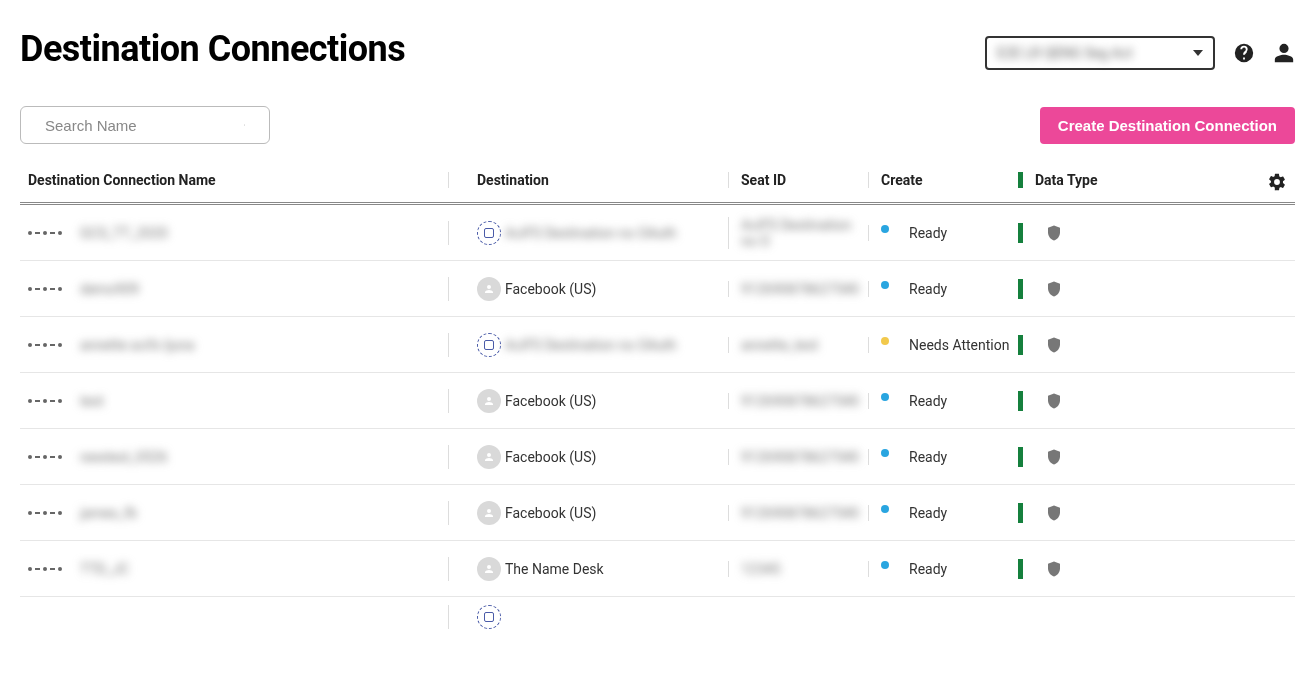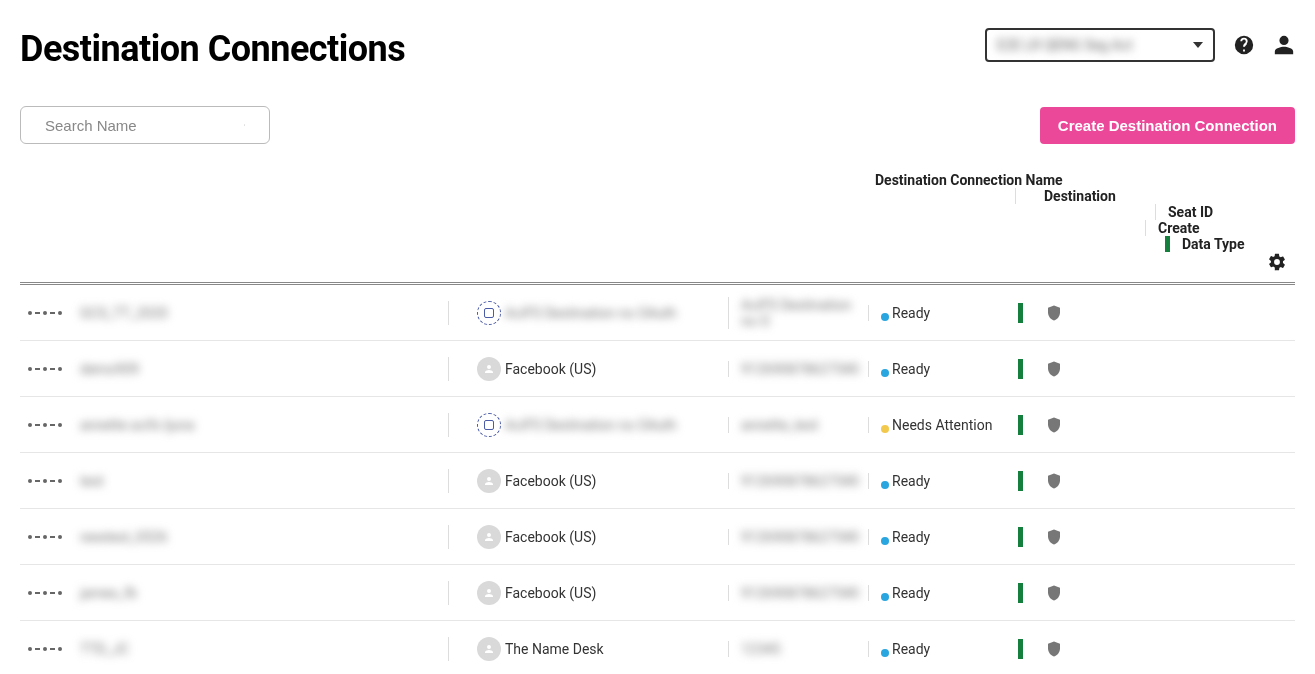--- a/index.html
+++ b/index.html
@@ -16,7 +16,7 @@
   }
   .header-row {
     display: flex;
-    align-items: flex-start;
+    align-items: flex-end;
     justify-content: space-between;
     margin-bottom: 36px;
   }

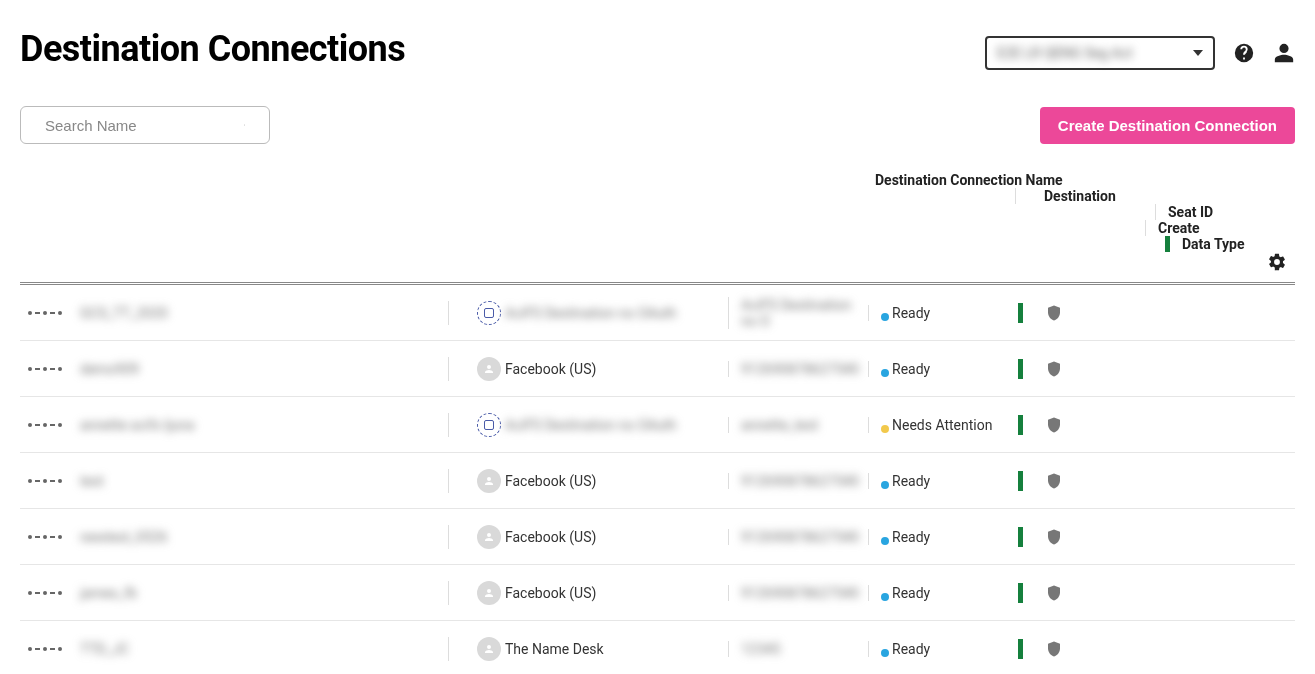--- a/index.html
+++ b/index.html
@@ -99,10 +99,9 @@
   }
   .thead {
     display: flex;
-    align-items: flex-end;
+    align-items: flex-start;
     border-bottom: 3px double #888;
     padding: 10px 0 10px 8px;
-    flex-direction: column;
   }
   .th {
     font-weight: 700;

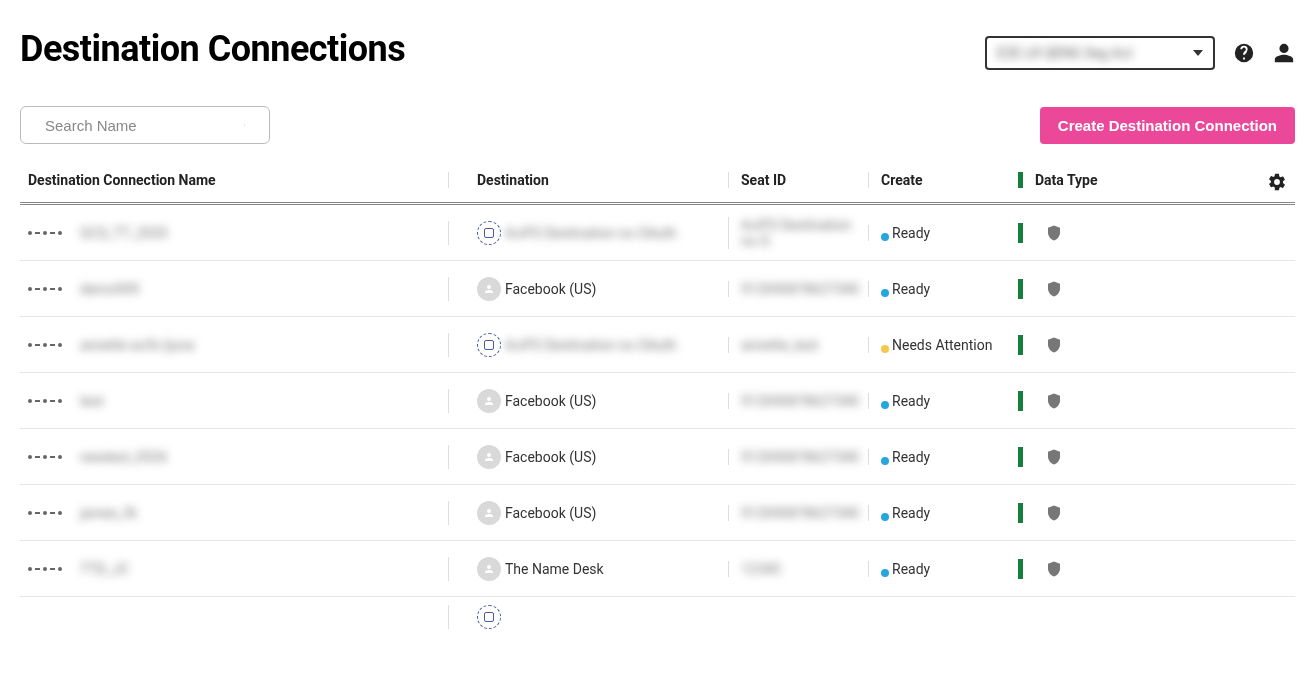--- a/index.html
+++ b/index.html
@@ -148,7 +148,7 @@
     width:10px; height:10px; border:1px solid #4a5ba8; border-radius:2px;
   }
   .dest-avatar.gray svg { width:12px; height:12px; fill:#fff; }
-  .status-wrap { display:flex; align-items:flex-end; gap:3px; }
+  .status-wrap { display:flex; align-items:flex-start; gap:20px; }
   .status-dot { width:8px; height:8px; border-radius:50%; }
   .status-dot.ready { background:#29a5e0; }
   .status-dot.warn  { background:#f2c94c; }

